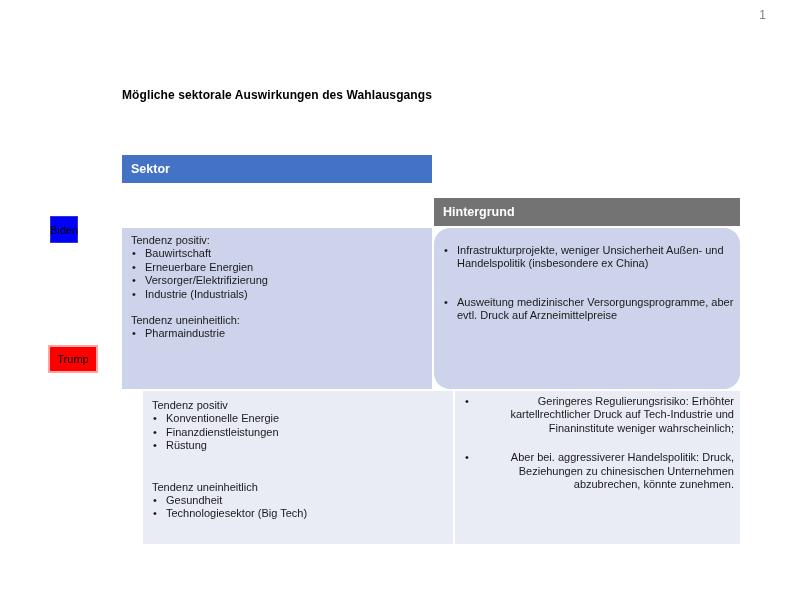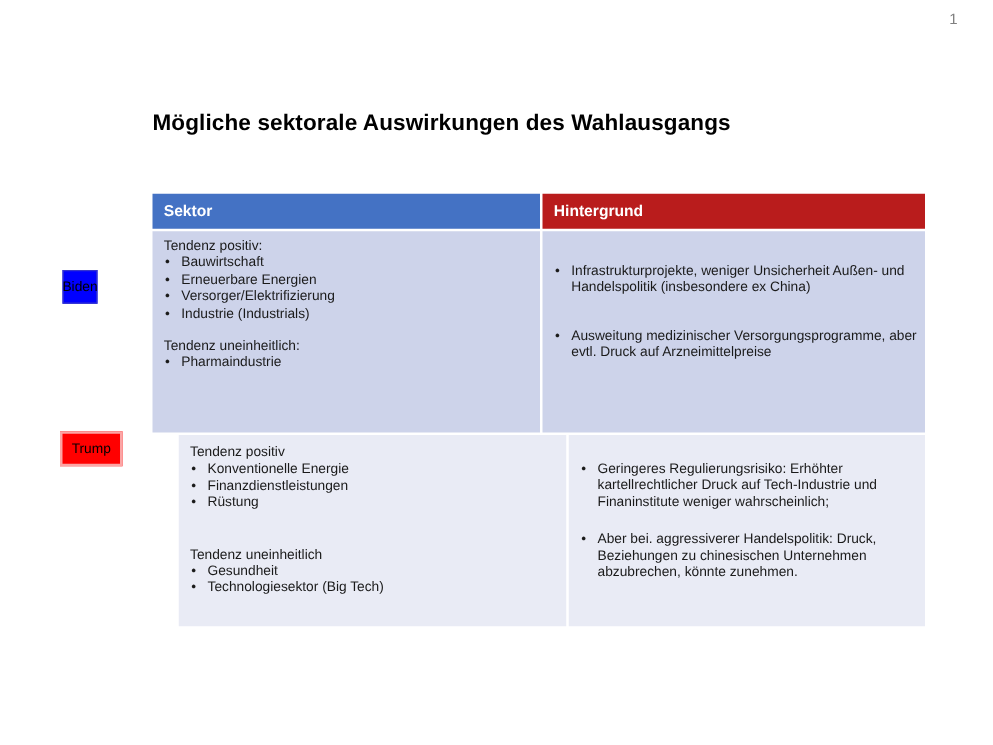--- a/index.html
+++ b/index.html
@@ -20,7 +20,7 @@
 
   .slide-title {
     position: absolute; left: 122px; top: 88px;
-    font-size: 18px; font-weight: bold; color: #000000;
+    font-size: 12px; font-weight: bold; color: #000000;
     margin: 0; letter-spacing: 0.1px;
     white-space: nowrap;
   }

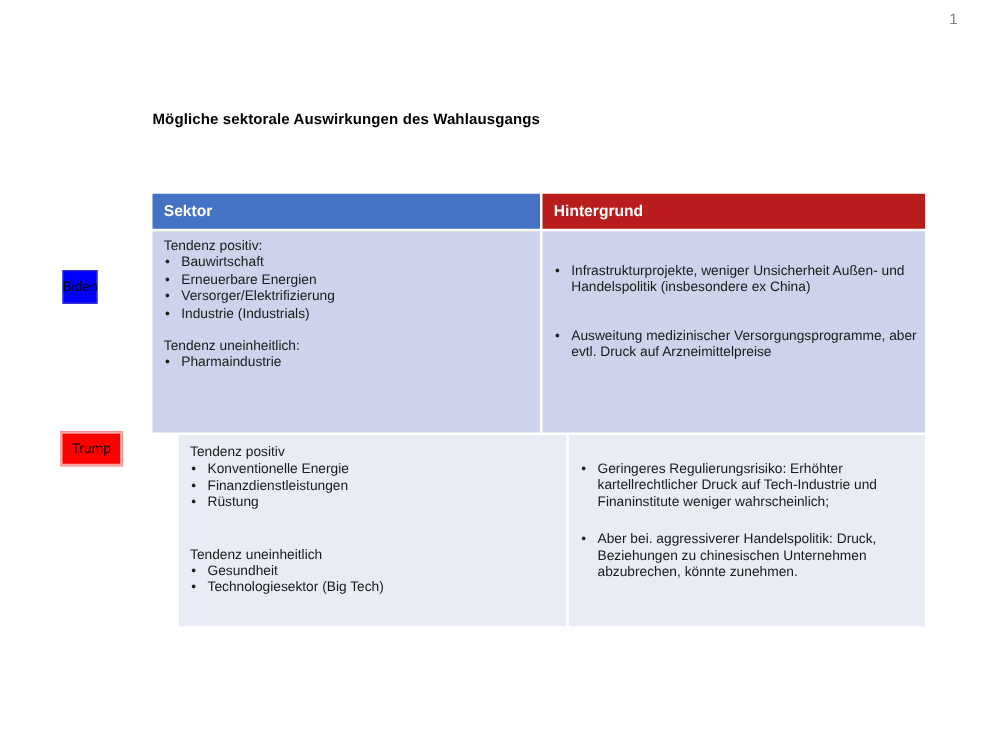--- a/index.html
+++ b/index.html
@@ -93,7 +93,7 @@
 
     <div class="thead">
       <div class="th col-sektor" style="background-color: rgb(68, 114, 196);">Sektor</div>
-      <div class="th col-hintergrund" style="background-color: #b91c1c;">Hintergrund</div>
+      <div class="th col-hintergrund" style="background-color: #737373; margin-top: 43px;">Hintergrund</div>
     </div>
 
     <div class="trow trow-biden">

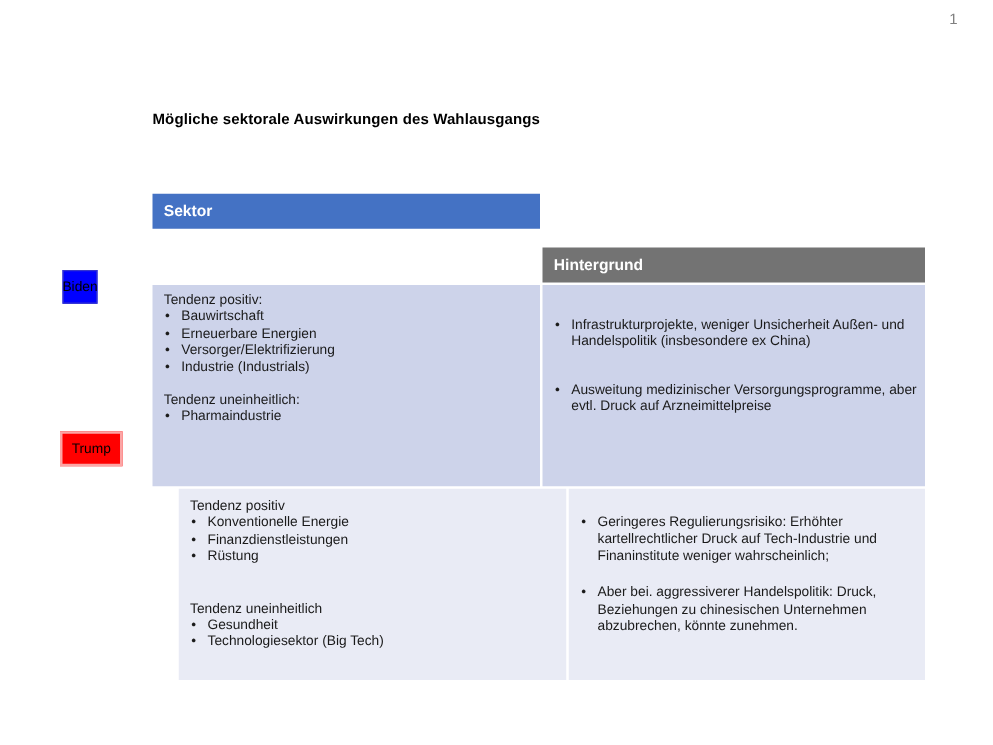--- a/index.html
+++ b/index.html
@@ -43,7 +43,7 @@
   .cell.col-hintergrund { flex: 1; padding: 0 6px 0 9px; }
   .trow-biden .cell { height: 161px; }
   .trow-trump .cell { height: 153px; }
-  .trow-biden .cell.col-hintergrund { padding-top: 26px; }
+  .trow-biden .cell.col-hintergrund { padding-top: 16px; border-radius: 16px; }
   .trow-trump .cell.col-sektor { padding-top: 8px; }
   .trow-trump .cell.col-hintergrund { padding-top: 21px; }
 

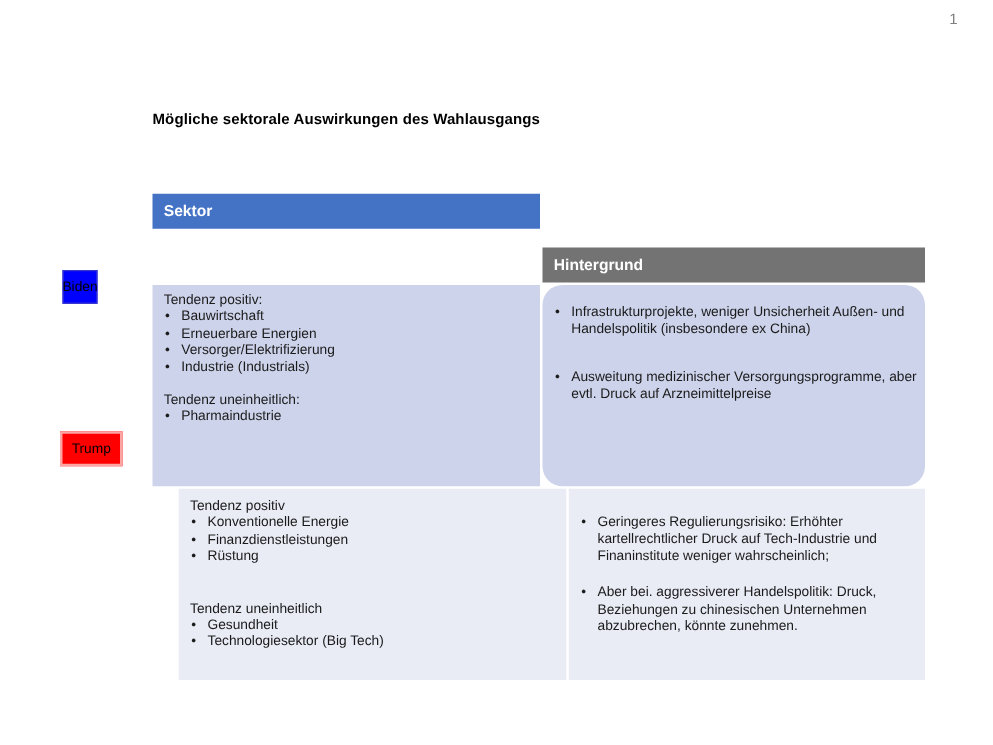--- a/index.html
+++ b/index.html
@@ -45,7 +45,7 @@
   .trow-trump .cell { height: 153px; }
   .trow-biden .cell.col-hintergrund { padding-top: 16px; border-radius: 16px; }
   .trow-trump .cell.col-sektor { padding-top: 8px; }
-  .trow-trump .cell.col-hintergrund { padding-top: 21px; }
+  .trow-trump .cell.col-hintergrund { padding-top: 4px; text-align: right; }
 
   .group-heading { margin: 0; }
   .group-2 .group-heading { margin-top: 13px; }

